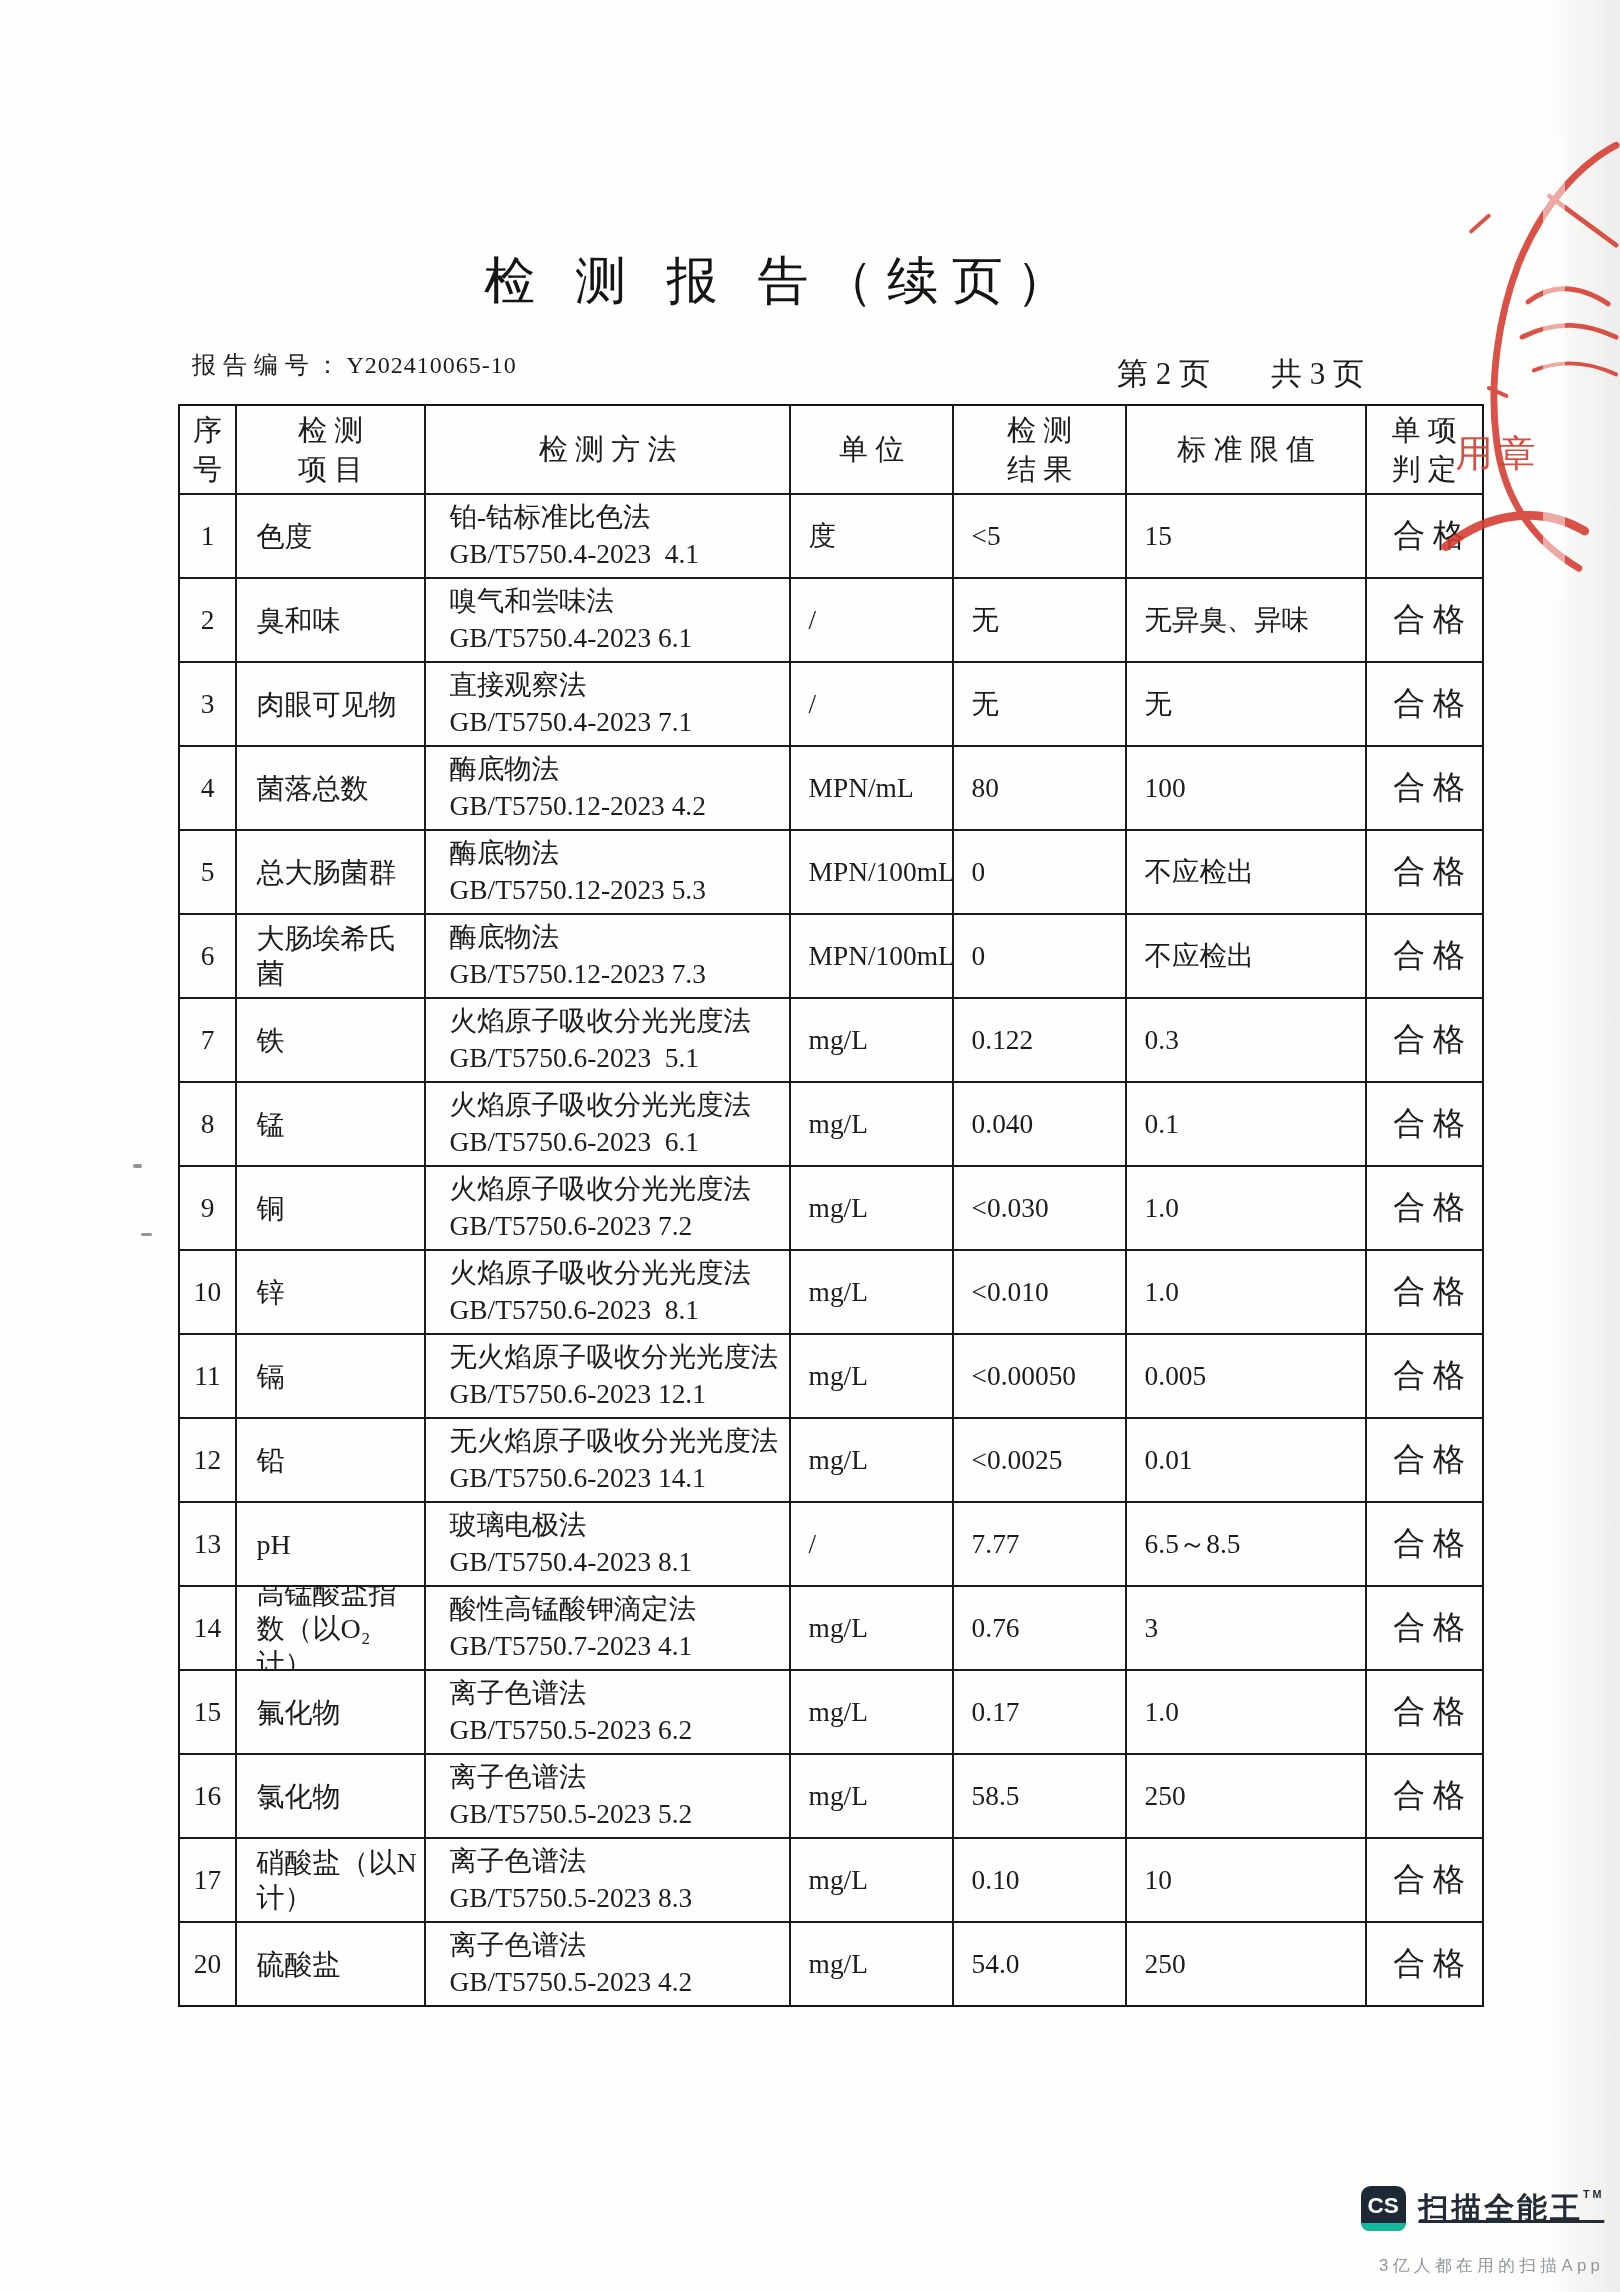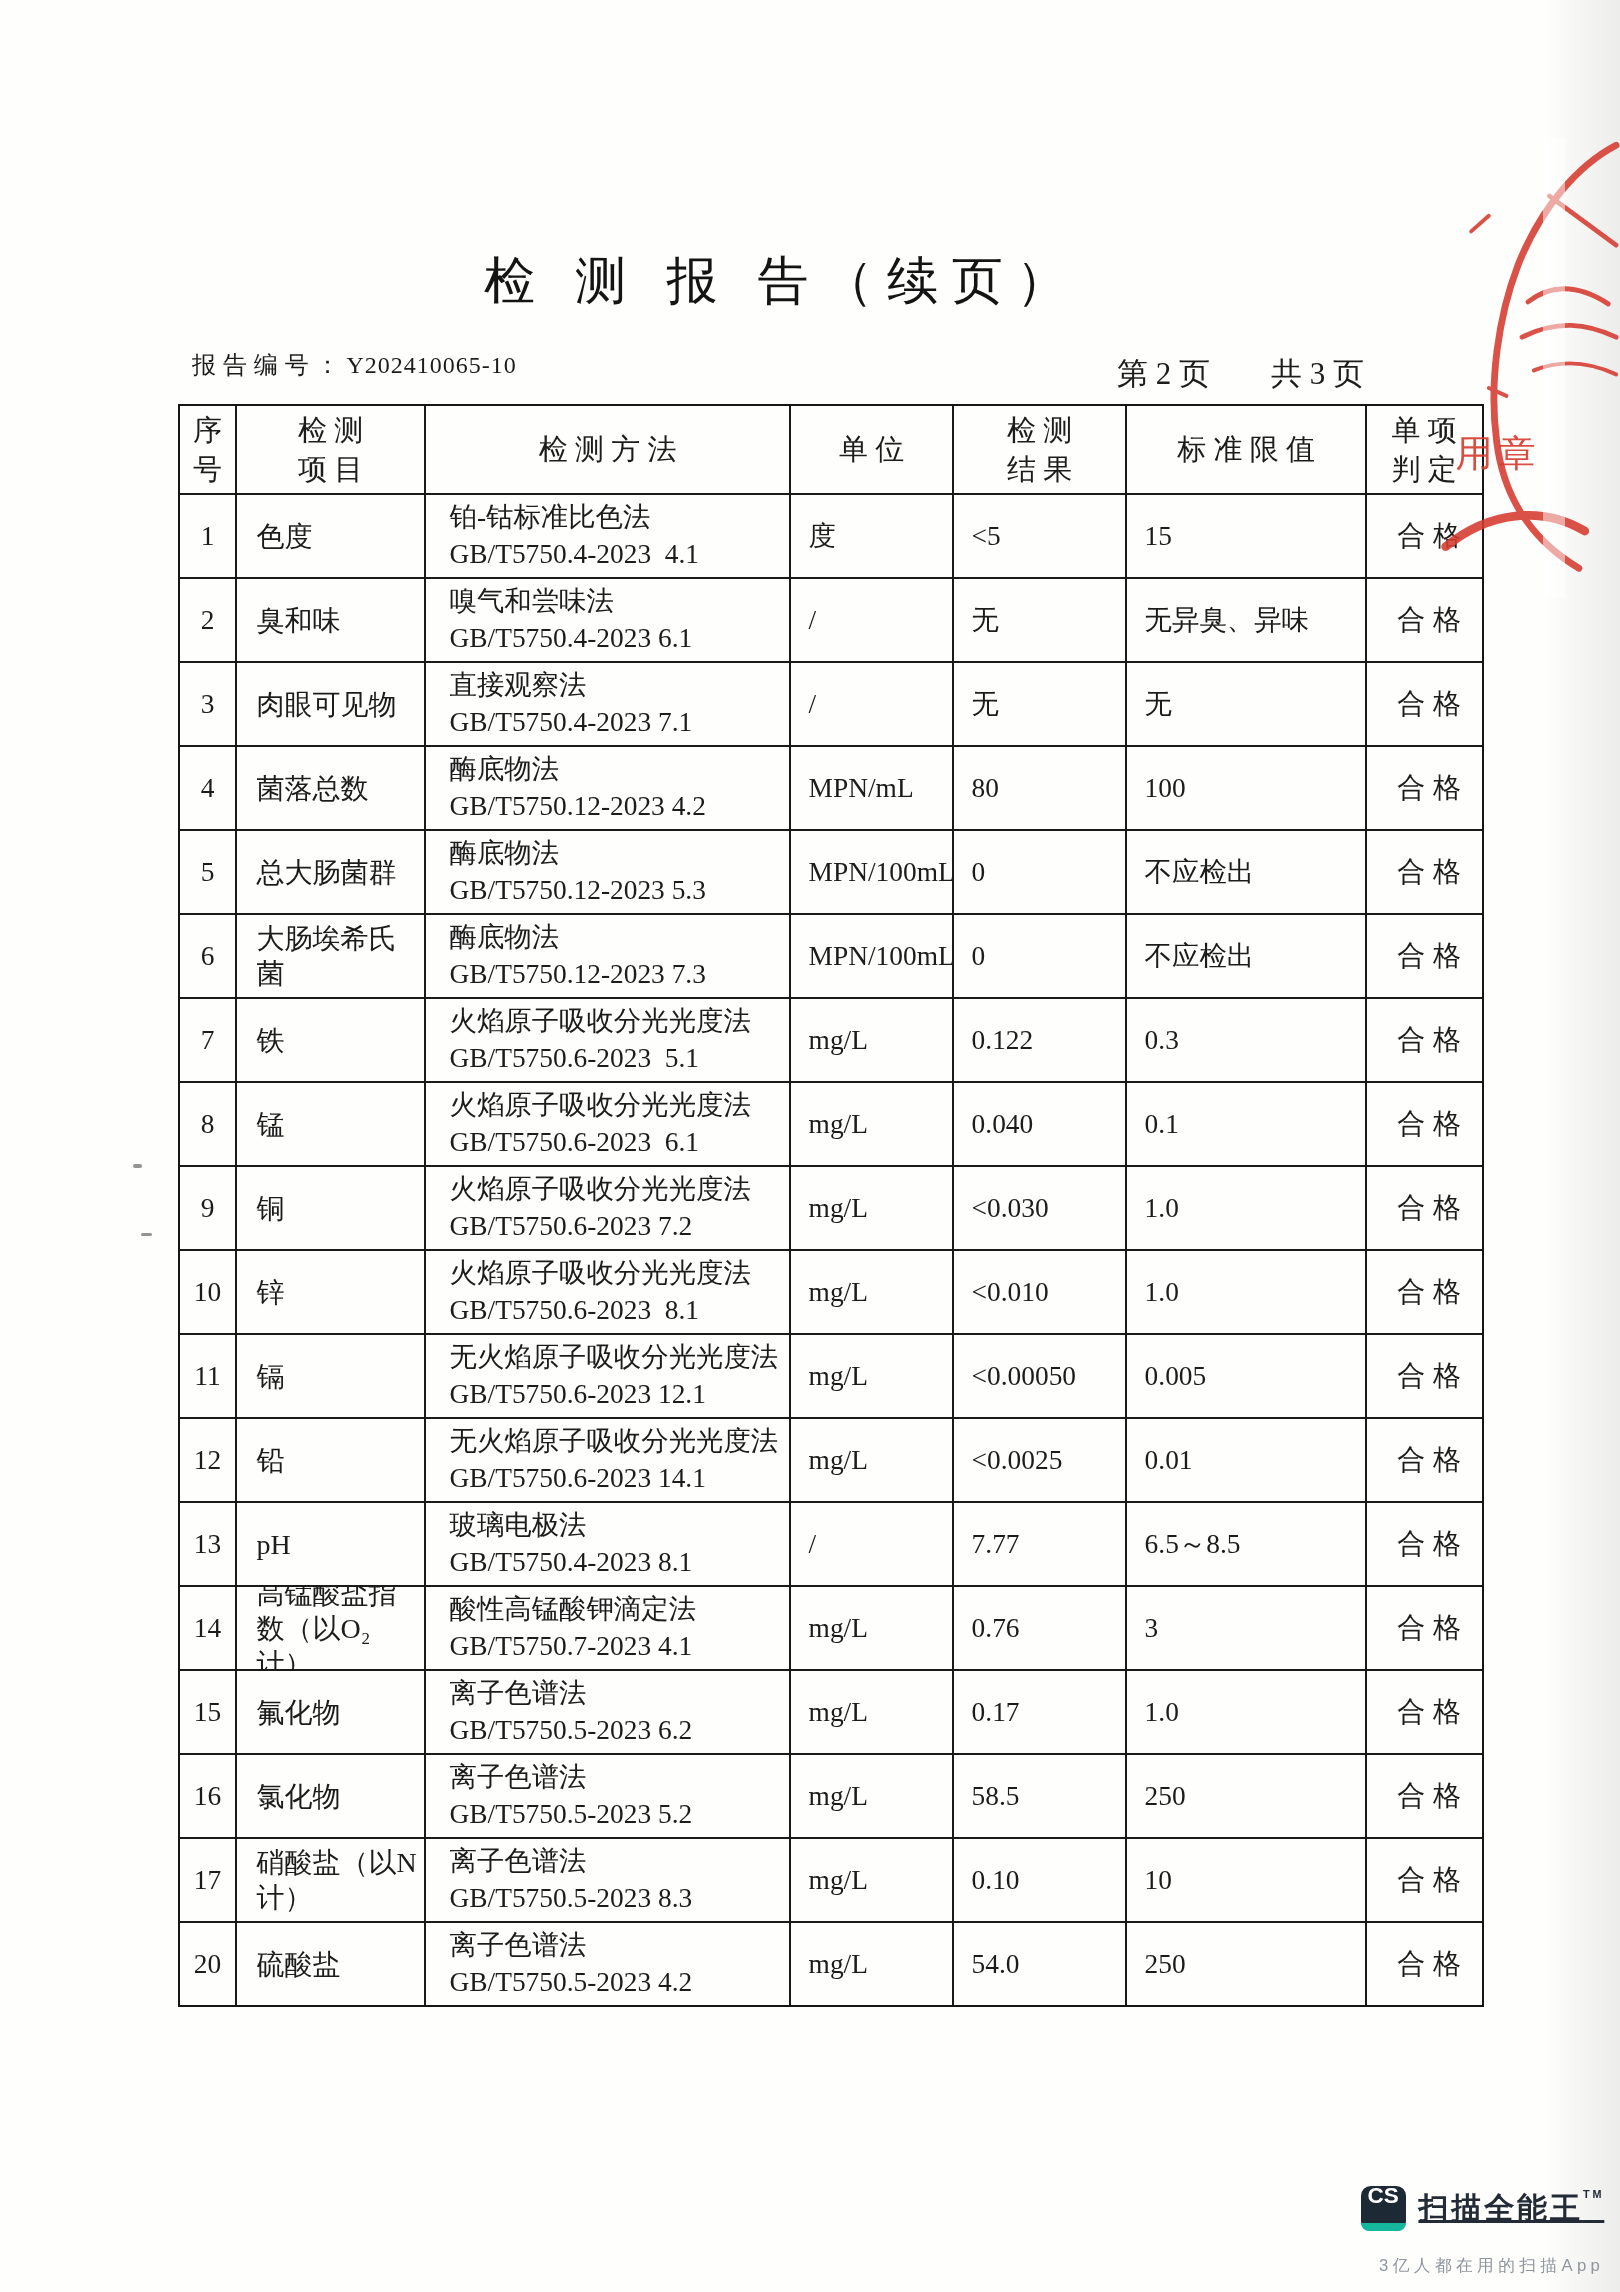--- a/index.html
+++ b/index.html
@@ -31,7 +31,7 @@
   .c2{padding-left:23.5px;font-size:27.4px;justify-content:space-evenly;line-height:31px;}
   .c2 .std{white-space:pre;}
   .c3,.c4,.c5{padding-left:17.6px;font-size:27.4px;}
-  .c6{font-size:28px;letter-spacing:7.8px;padding-left:18px;}
+  .c6{font-size:32px;letter-spacing:7.8px;padding-left:18px;}
   
   .stamp{position:absolute;top:137px;right:0;width:188px;height:461px;pointer-events:none;}
   .stamp svg{display:block;}

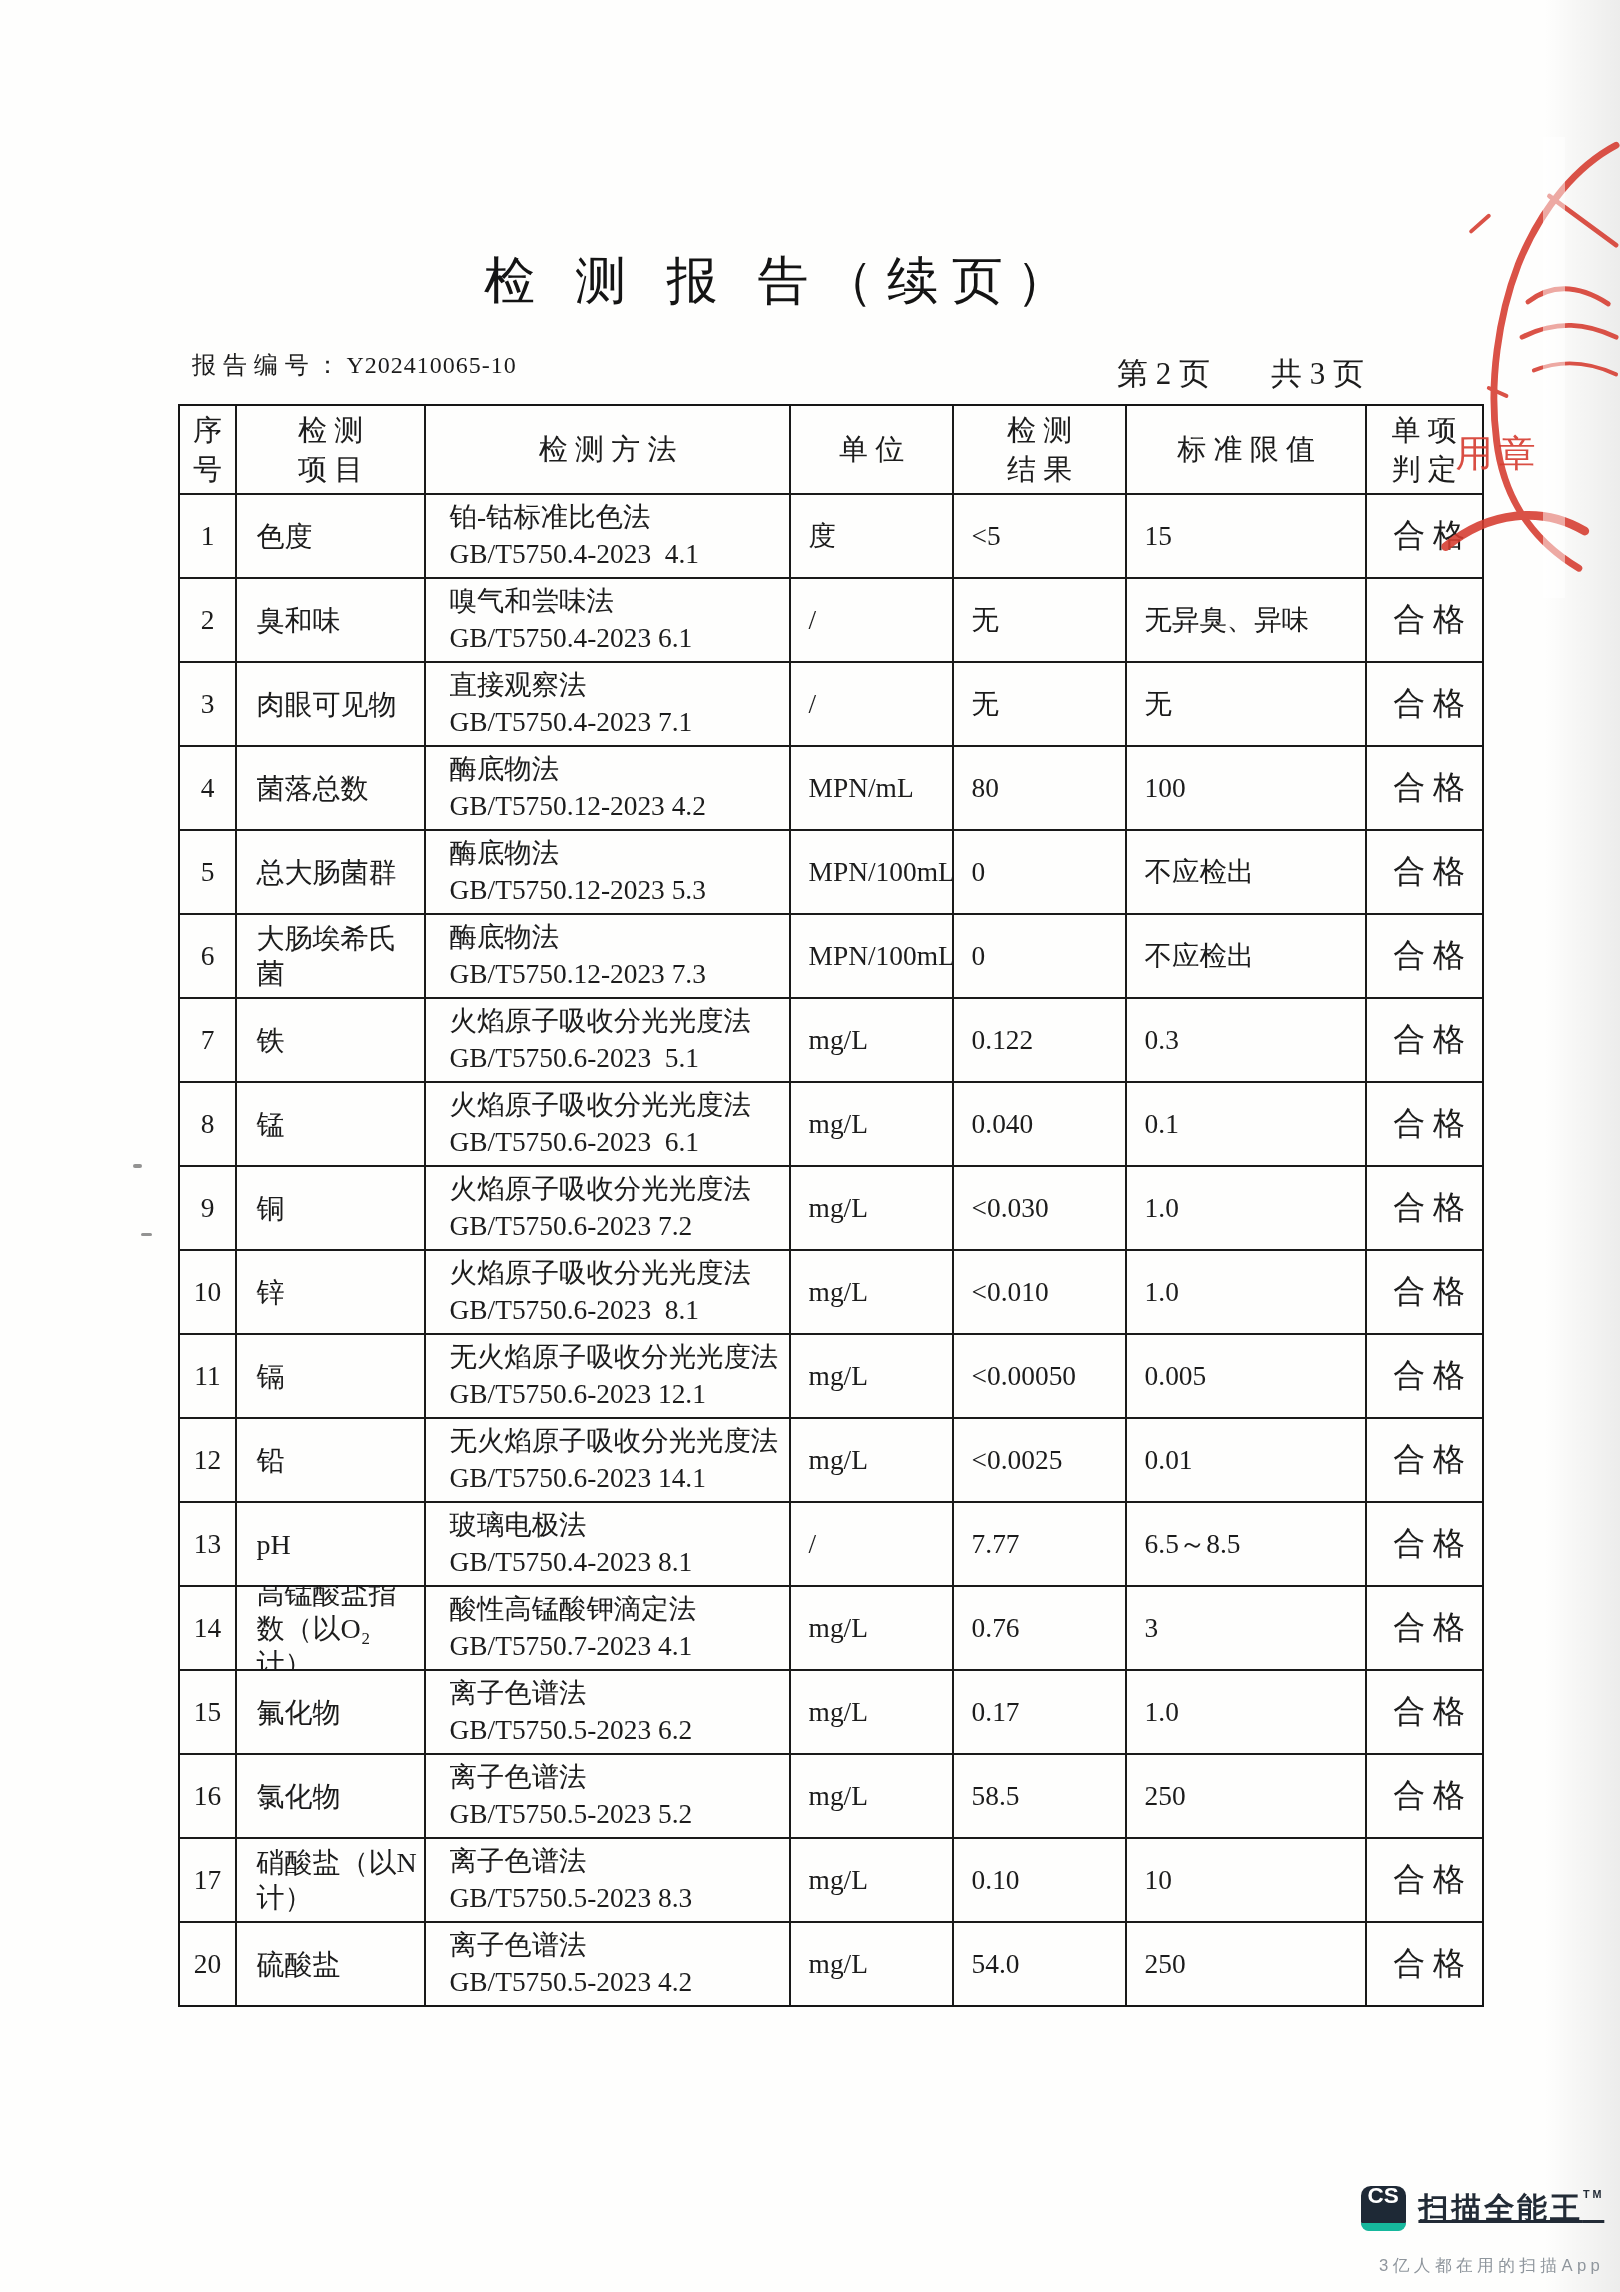--- a/index.html
+++ b/index.html
@@ -45,7 +45,7 @@
           font-family:"Liberation Sans","DejaVu Sans",sans-serif;}
   .logo-row{display:flex;align-items:center;gap:12.7px;}
   .cs-icon{width:45px;height:45px;border-radius:9.8px;background:#1e2936;position:relative;
-           display:flex;align-items:flex-start;justify-content:center;}
+           display:flex;align-items:center;justify-content:center;}
   .cs-band{position:absolute;left:0;right:0;bottom:0;height:8.8px;background:#16b89d;border-radius:0 0 9.8px 9.8px;}
   .cs-letters{position:relative;color:#ffffff;font-weight:bold;font-size:22.5px;letter-spacing:0px;top:-2.9px;}
   .cs-name{font-size:30px;font-weight:bold;color:#222b36;letter-spacing:2.9px;text-decoration:underline;}

